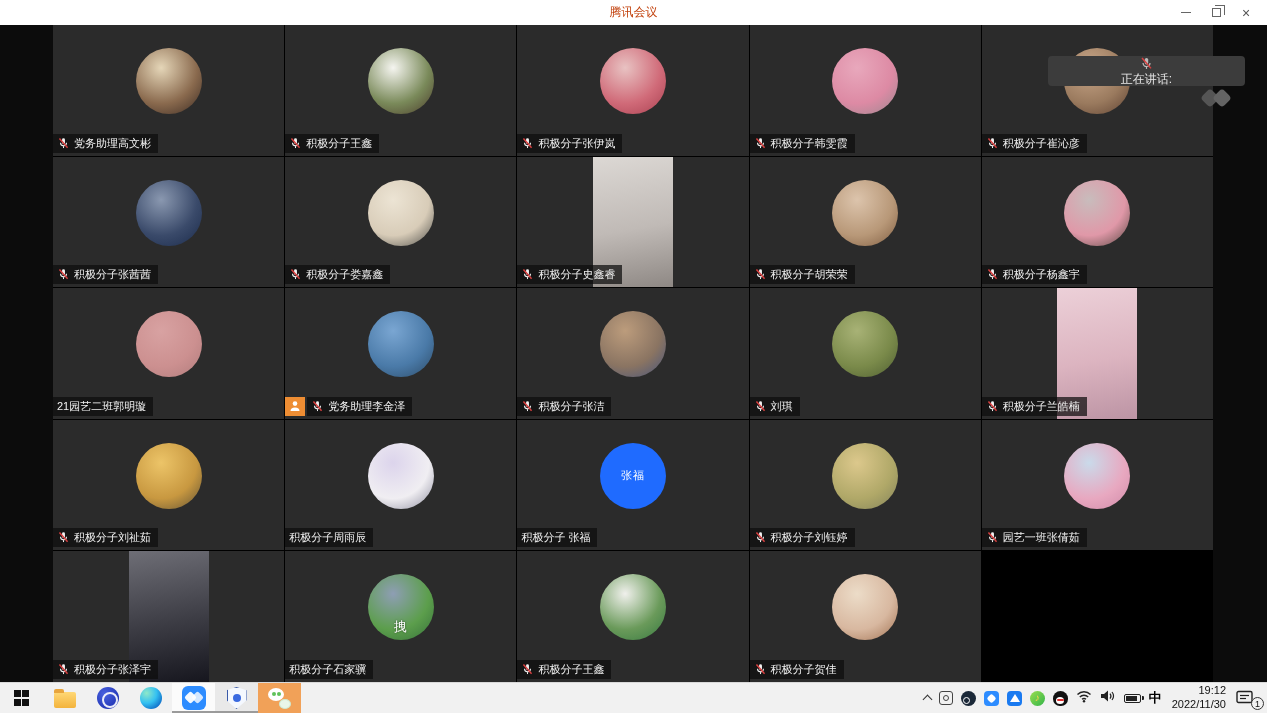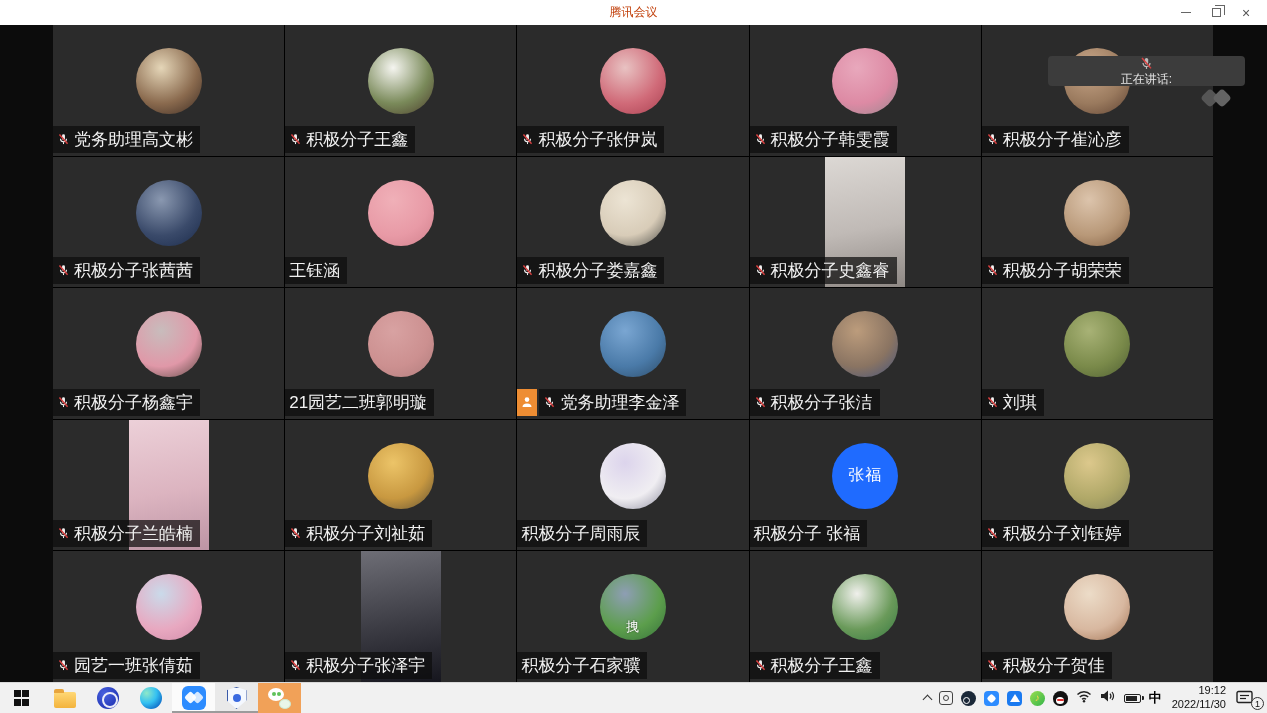--- a/index.html
+++ b/index.html
@@ -31,7 +31,7 @@
   .name-row{position:absolute;left:0;bottom:3px;display:flex;align-items:stretch;z-index:2;}
   .host-badge{width:20px;background:#ee8d33;display:flex;align-items:center;justify-content:center;margin-right:2px;}
   .name-tag{background:rgba(12,12,12,.72);display:flex;align-items:center;gap:4px;padding:2px 7px 2px 4px;min-height:19px;}
-  .pname{color:#f2f2f2;font-size:17px;white-space:nowrap;}
+  .pname{color:#f2f2f2;font-size:11px;white-space:nowrap;}
   .mic-icon{display:flex;align-items:center;}
 
   

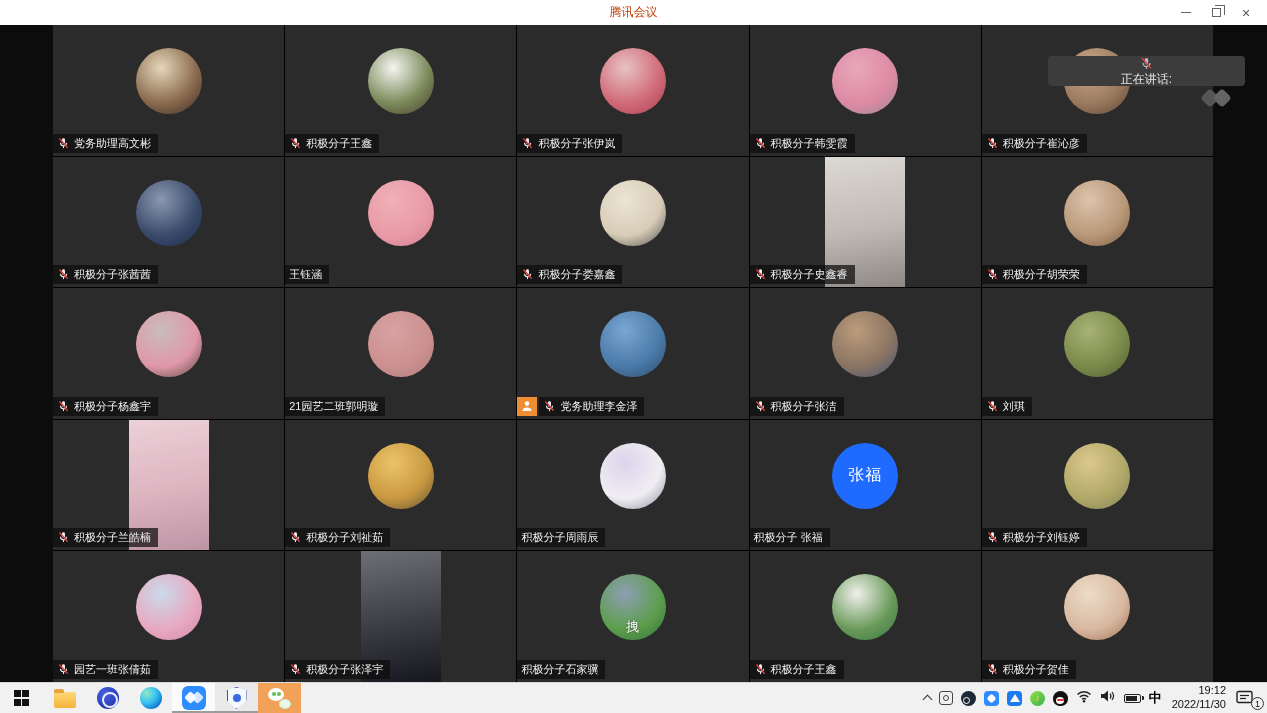--- a/index.html
+++ b/index.html
@@ -245,19 +245,6 @@
     </div>
   </div>
 
-  <div class="tile">
-
-    <div class="avatar" style="background: radial-gradient(circle at 38% 30%, rgb(240, 176, 184) 0%, rgb(232, 154, 166) 58%, rgb(208, 128, 140) 100%);">
-      
-    </div>
-    <div class="name-row">
-
-      <span class="name-tag">
-
-        <span class="pname">王钰涵</span>
-      </span>
-    </div>
-  </div>
 
   <div class="tile">
 

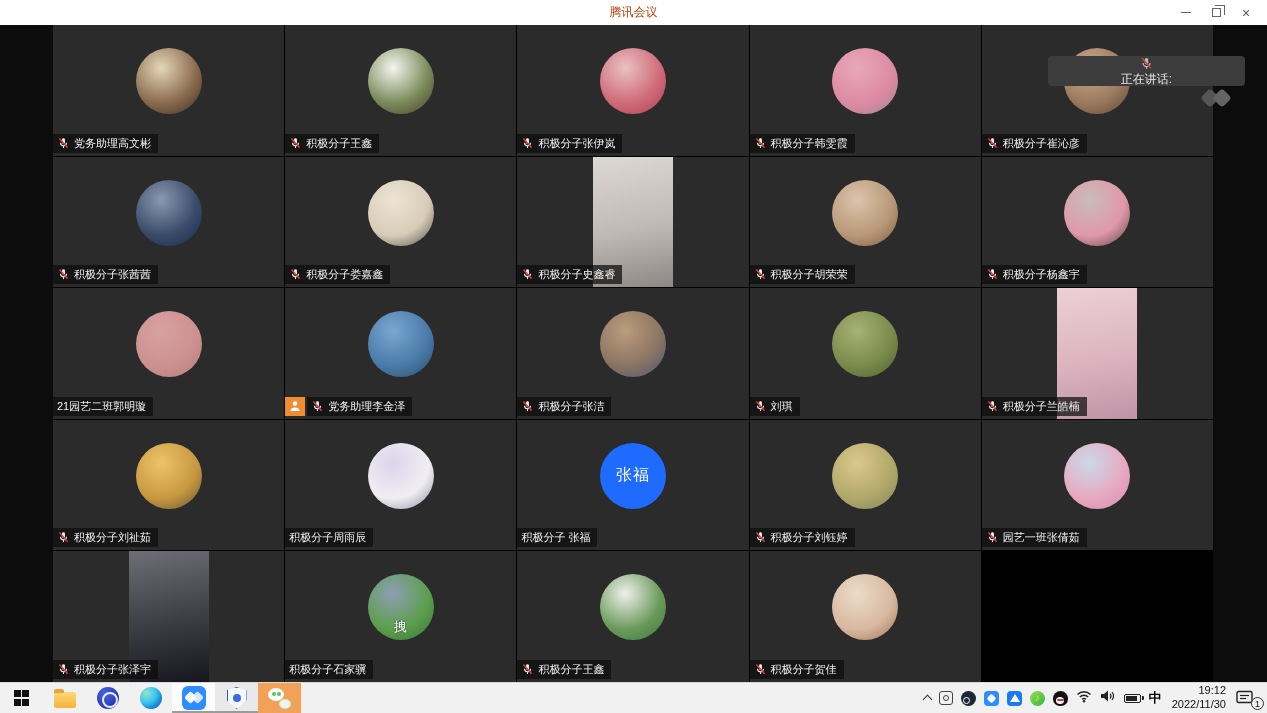--- a/index.html
+++ b/index.html
@@ -25,7 +25,7 @@
   .tile{position:relative;background:#2b2b2b;overflow:hidden;}
   .avatar{position:absolute;left:50%;top:23px;transform:translateX(-50%);width:66px;height:66px;
     border-radius:50%;display:flex;align-items:center;justify-content:center;overflow:hidden;}
-  .avatar-text{color:#fff;font-size:16px;letter-spacing:1px;}
+  .avatar-text{color:#fff;font-size:11px;letter-spacing:1px;}
   .avatar-text.bottom{position:absolute;bottom:4px;left:50%;transform:translateX(-50%);font-size:13px;text-shadow:0 0 2px rgba(0,0,0,.6);}
   .video-strip{position:absolute;left:50%;top:0;transform:translateX(-50%);width:80px;height:100%;}
   .name-row{position:absolute;left:0;bottom:3px;display:flex;align-items:stretch;z-index:2;}

